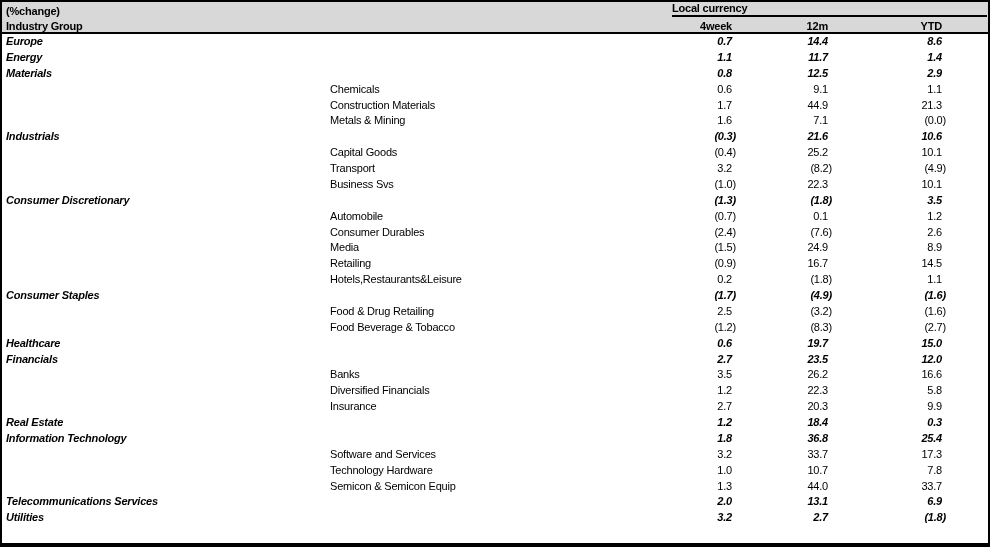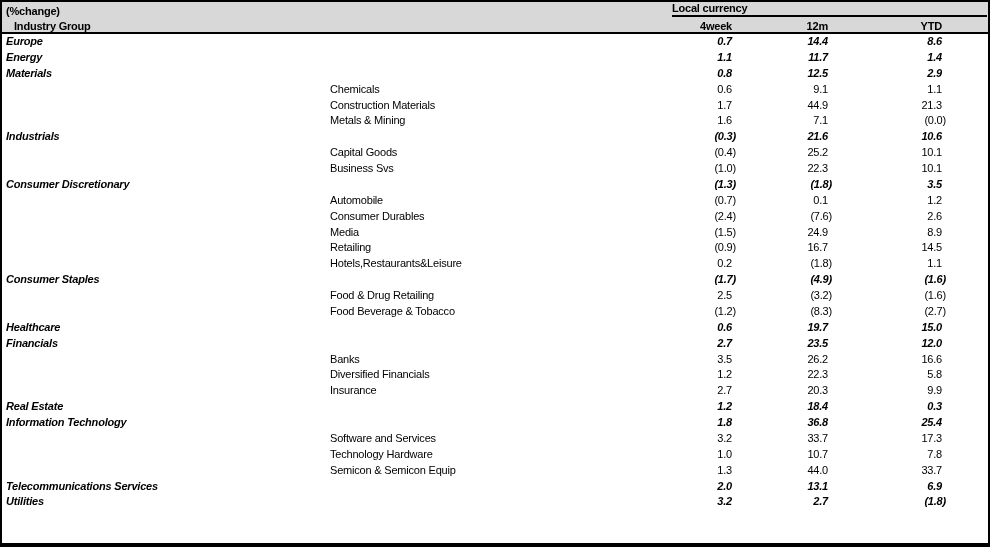--- a/index.html
+++ b/index.html
@@ -50,7 +50,7 @@
     font-weight: bold;
     line-height: 13px;
   }
-  .hdr-industry { padding-left: 12px; font-weight: bold; }
+  .hdr-industry { padding-left: 4px; font-weight: bold; }
   thead th.num-h { text-align: right; font-weight: bold; }
 
   td { height: 15.87px; padding: 0; line-height: 15.87px; white-space: nowrap; overflow: hidden; }

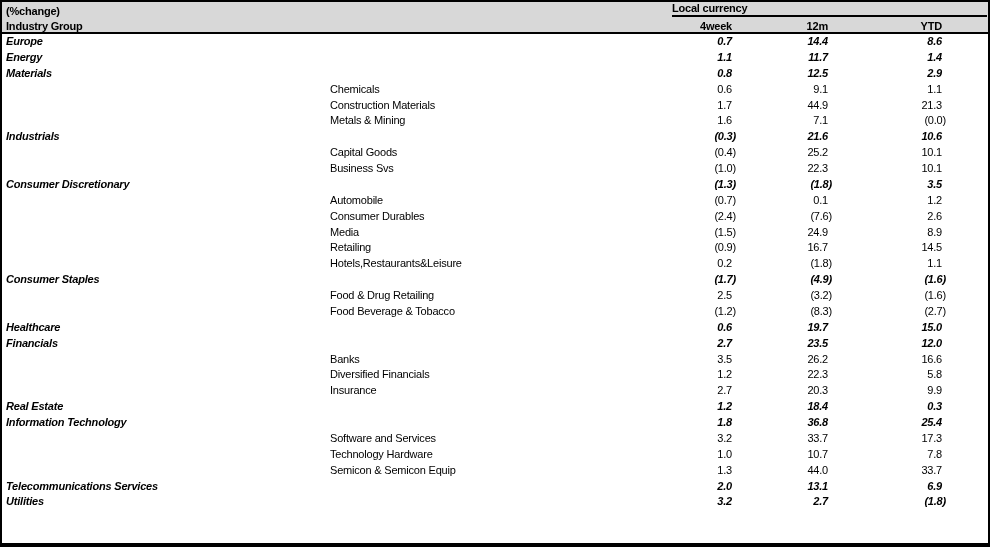--- a/index.html
+++ b/index.html
@@ -139,6 +139,12 @@
     <td class="num pr3">10.1</td>
   </tr>
         <tr class="sub">
+    <td class="lbl">Transport</td>
+    <td class="num pr1">3.2</td>
+    <td class="num pr2"><span class="hang">(8.2)</span></td>
+    <td class="num pr3"><span class="hang">(4.9)</span></td>
+  </tr>
+        <tr class="sub">
     <td class="lbl">Business Svs</td>
     <td class="num pr1"><span class="hang">(1.0)</span></td>
     <td class="num pr2">22.3</td>

